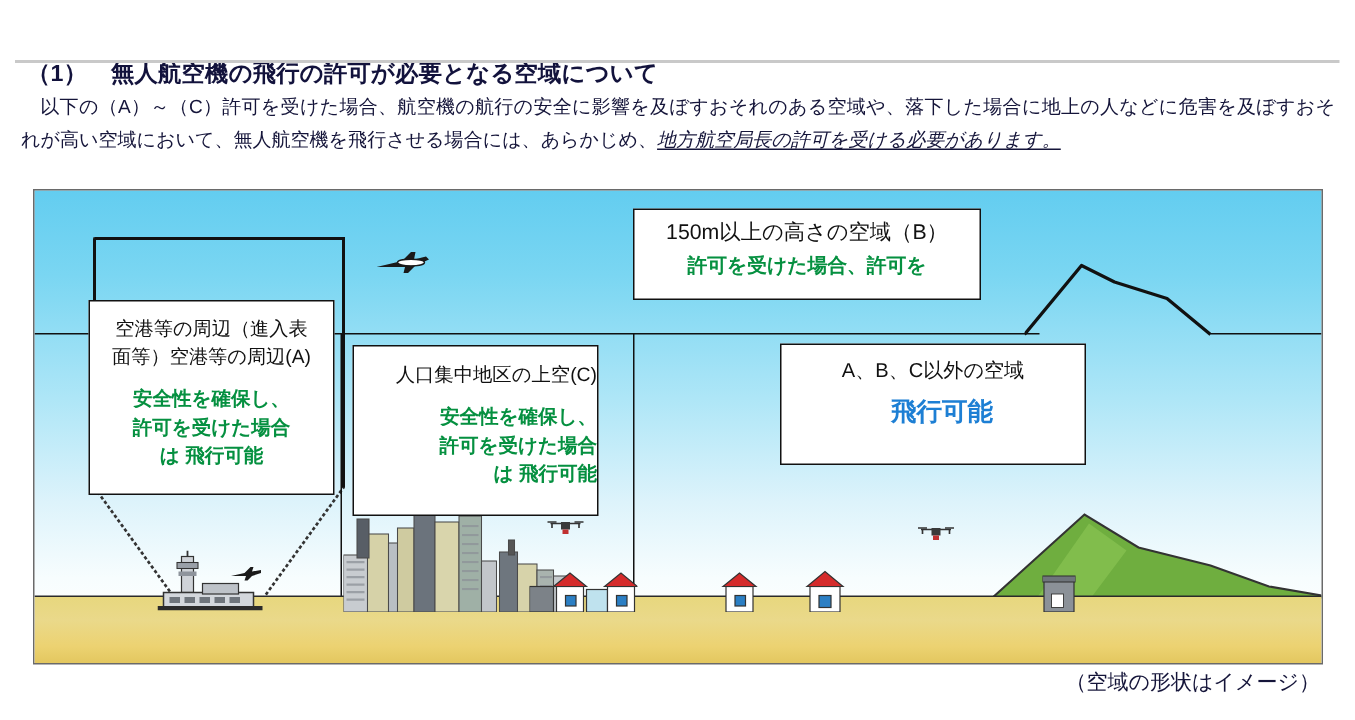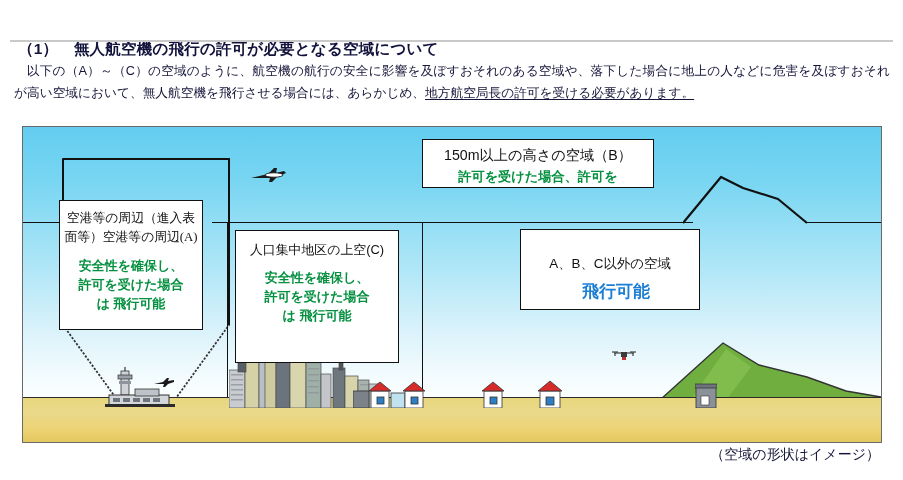--- a/index.html
+++ b/index.html
@@ -111,7 +111,7 @@
   <div class="title">（1）　無人航空機の飛行の許可が必要となる空域について</div>
   <div class="title-rule"></div>
 
-  <div class="body-text"><span>　以下の（A）～（C）の空域のように、航空機の航行の安全に影響を及ぼすおそれのある空域や、落下した場合に地上の人などに危害を及ぼすおそれが高い空域において、無人航空機を飛行させる場合には、あらかじめ、</span><span class="u">地方航空局長の許可を受ける必要があります。</span></div>
+  <div class="body-text"><span>　以下の（A）～（C）許可を受けた場合、航空機の航行の安全に影響を及ぼすおそれのある空域や、落下した場合に地上の人などに危害を及ぼすおそれが高い空域において、無人航空機を飛行させる場合には、あらかじめ、</span><span class="u">地方航空局長の許可を受ける必要があります。</span></div>
 
   <div class="figure">
 

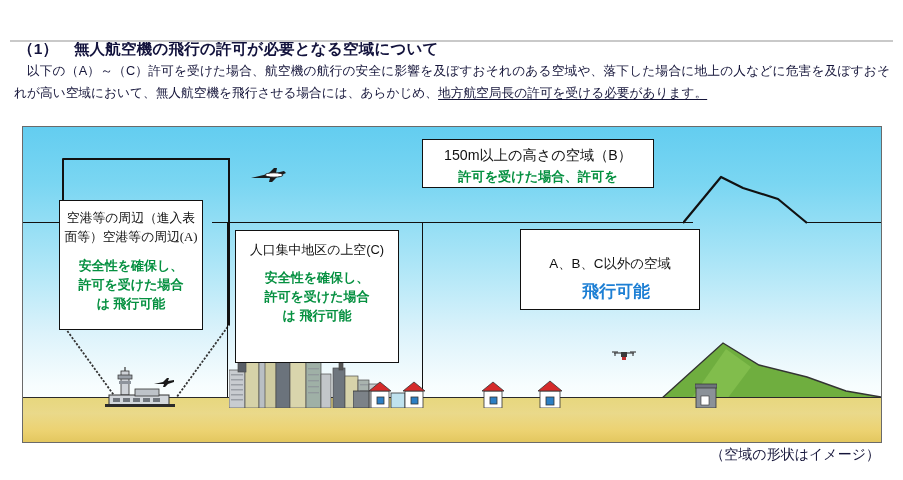--- a/index.html
+++ b/index.html
@@ -27,7 +27,7 @@
     font-size:12.7px;color:#15153a;line-height:22px;
     text-align:justify;
   }
-  .body-text .u{text-decoration:underline;text-underline-offset:2px;}
+  .body-text .u{text-decoration:underline;text-underline-offset:2px;font-style:italic;}
 
   
   .figure{

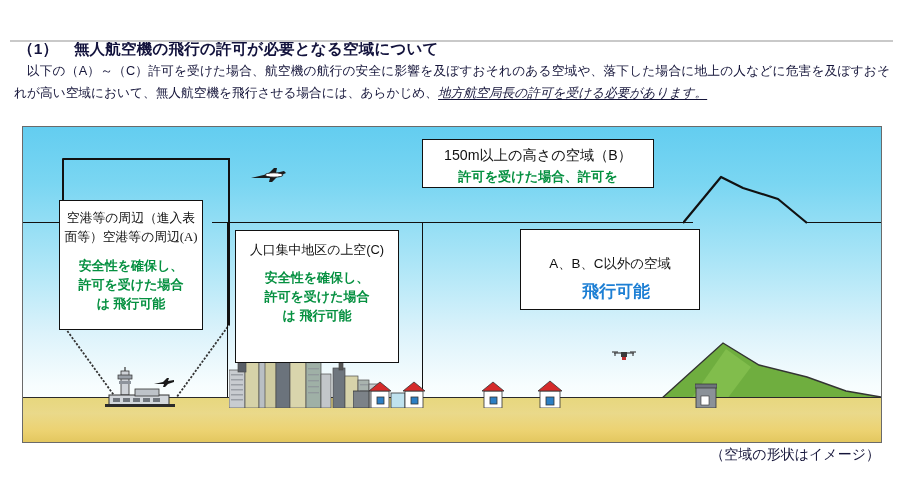--- a/index.html
+++ b/index.html
@@ -69,7 +69,7 @@
   .box .gr{color:#059040;font-weight:bold;}
   .box .bl{color:#1d7fd4;font-weight:bold;margin-left:12px;}
 
-  #boxB{left:399px;top:12px;width:232px;height:49px;padding-top:5px;}
+  #boxB{left:399px;top:12px;width:232px;height:61px;padding-top:5px;}
   #boxB .hd{font-size:14.2px;line-height:20px;}
   #boxB .gr{font-size:13.2px;line-height:17px;margin-top:3px;}
 

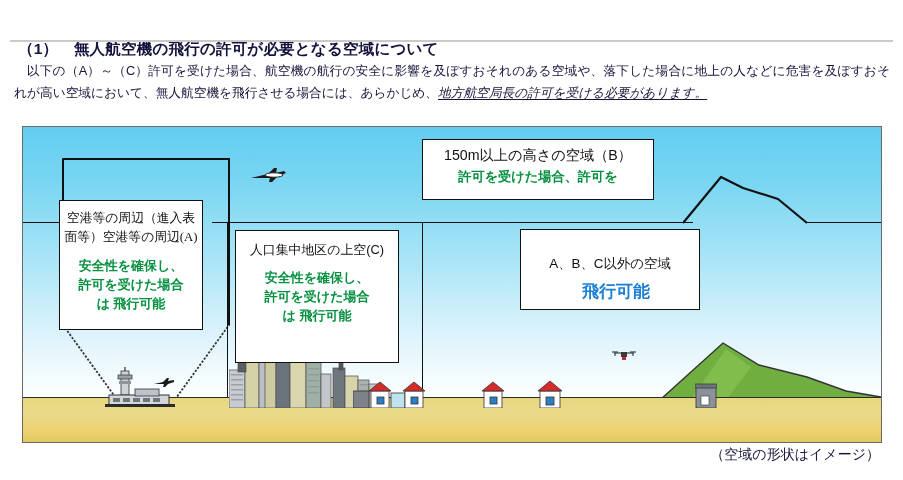--- a/index.html
+++ b/index.html
@@ -73,7 +73,7 @@
   #boxB .hd{font-size:14.2px;line-height:20px;}
   #boxB .gr{font-size:13.2px;line-height:17px;margin-top:3px;}
 
-  #boxA{left:36px;top:73px;width:144px;height:130px;padding-top:8px;font-family:Liberation Serif, serif;}
+  #boxA{left:36px;top:73px;width:164px;height:130px;padding-top:8px;}
   #boxA .hd{font-size:12.8px;line-height:19px;}
   #boxA .gr{font-size:13px;line-height:19px;margin-top:9px;}
 

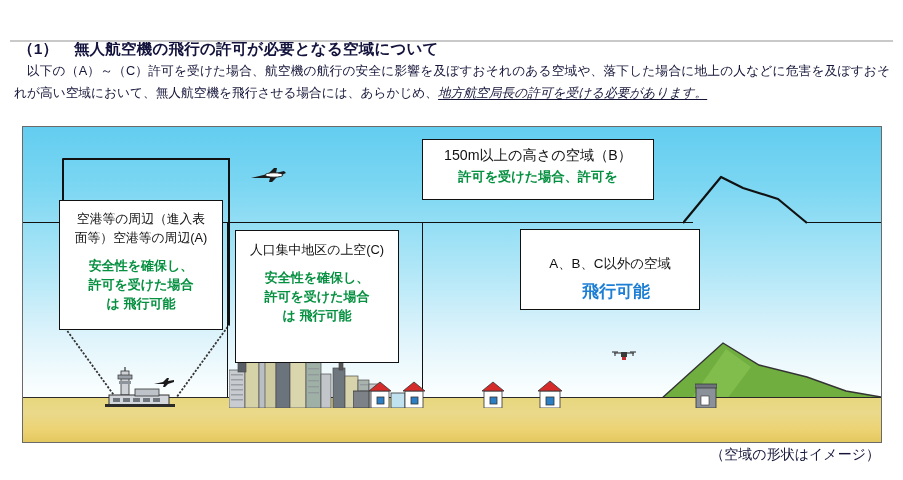--- a/index.html
+++ b/index.html
@@ -77,7 +77,7 @@
   #boxA .hd{font-size:12.8px;line-height:19px;}
   #boxA .gr{font-size:13px;line-height:19px;margin-top:9px;}
 
-  #boxC{left:212px;top:103px;width:164px;height:133px;padding-top:9px;}
+  #boxC{left:212px;top:103px;width:164px;height:114px;padding-top:9px;text-align:right;}
   #boxC .hd{font-size:12.9px;line-height:19px;}
   #boxC .gr{font-size:13px;line-height:19px;margin-top:9px;}
 

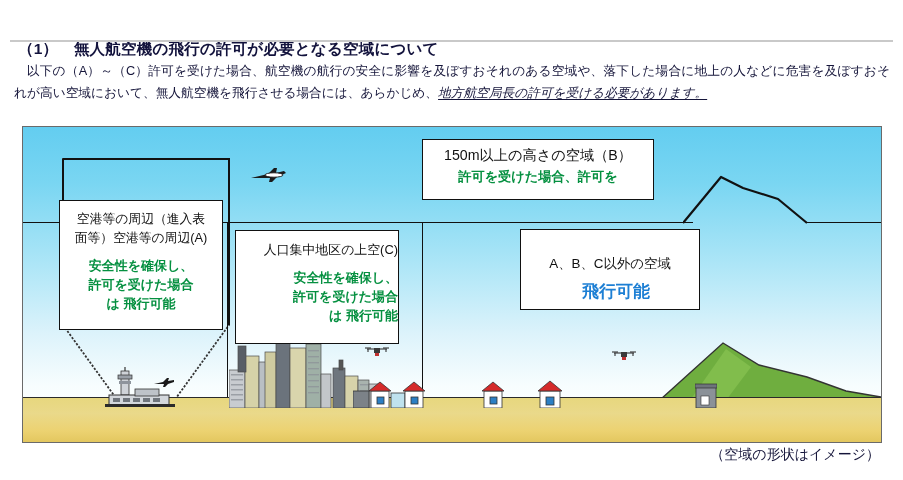--- a/index.html
+++ b/index.html
@@ -81,7 +81,7 @@
   #boxC .hd{font-size:12.9px;line-height:19px;}
   #boxC .gr{font-size:13px;line-height:19px;margin-top:9px;}
 
-  #boxD{left:497px;top:102px;width:180px;height:81px;padding-top:24px;}
+  #boxD{left:497px;top:102px;width:204px;height:81px;padding-top:7px;}
   #boxD .hd{font-size:13.4px;line-height:19px;}
   #boxD .bl{font-size:17px;line-height:24px;margin-top:7px;}
 

